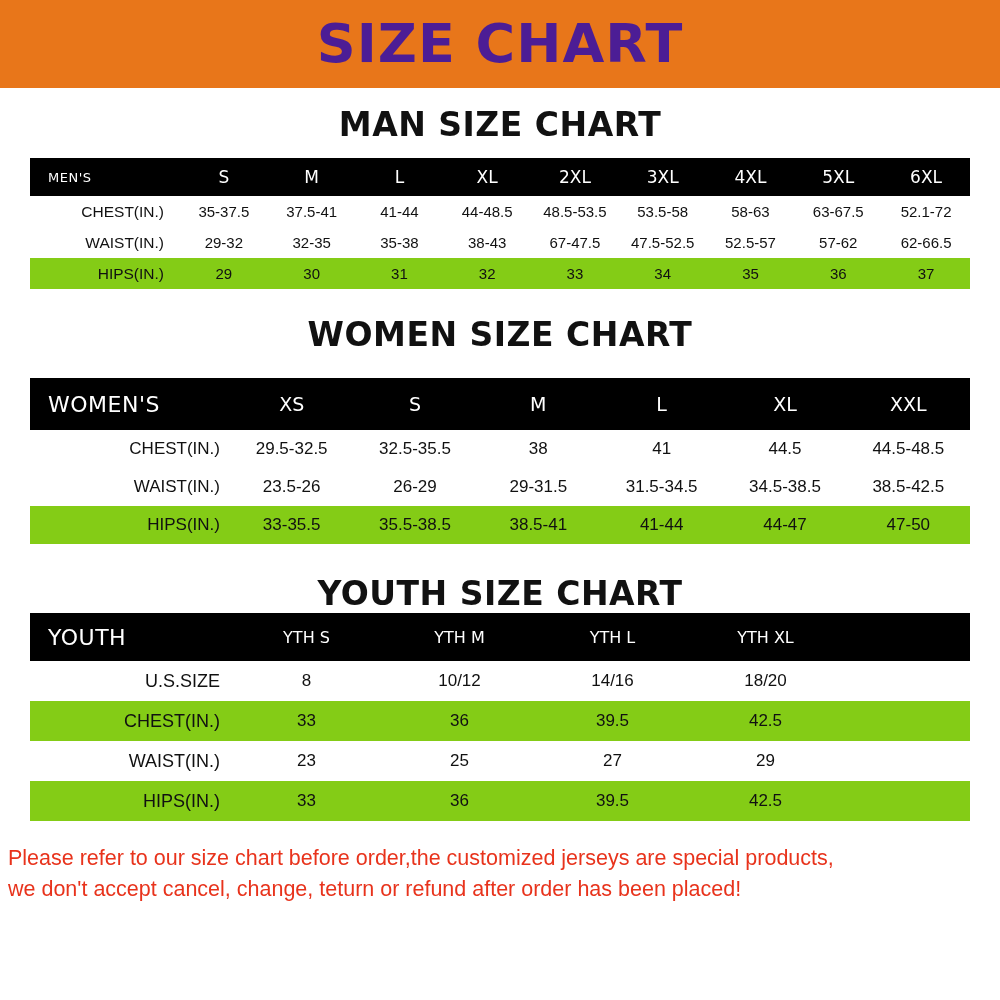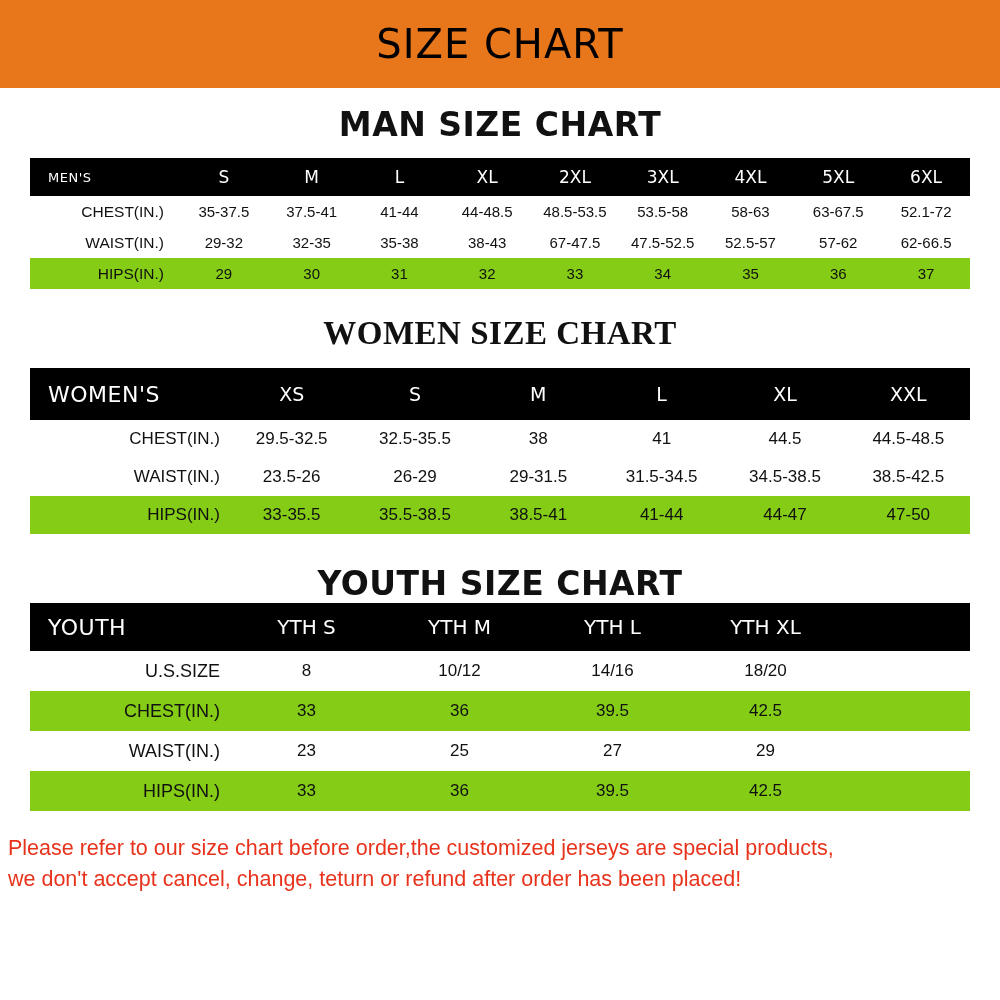--- a/index.html
+++ b/index.html
@@ -33,10 +33,10 @@
   }
   .banner-title {
     font-family: "DejaVu Sans", sans-serif;
-    font-weight: normal;
-    font-size: 40px;
+    font-weight: bold;
+    font-size: 54px;
     letter-spacing: 1px;
-    color: #000000;
+    color: #4c1d95;
     line-height: 1;
   }
 

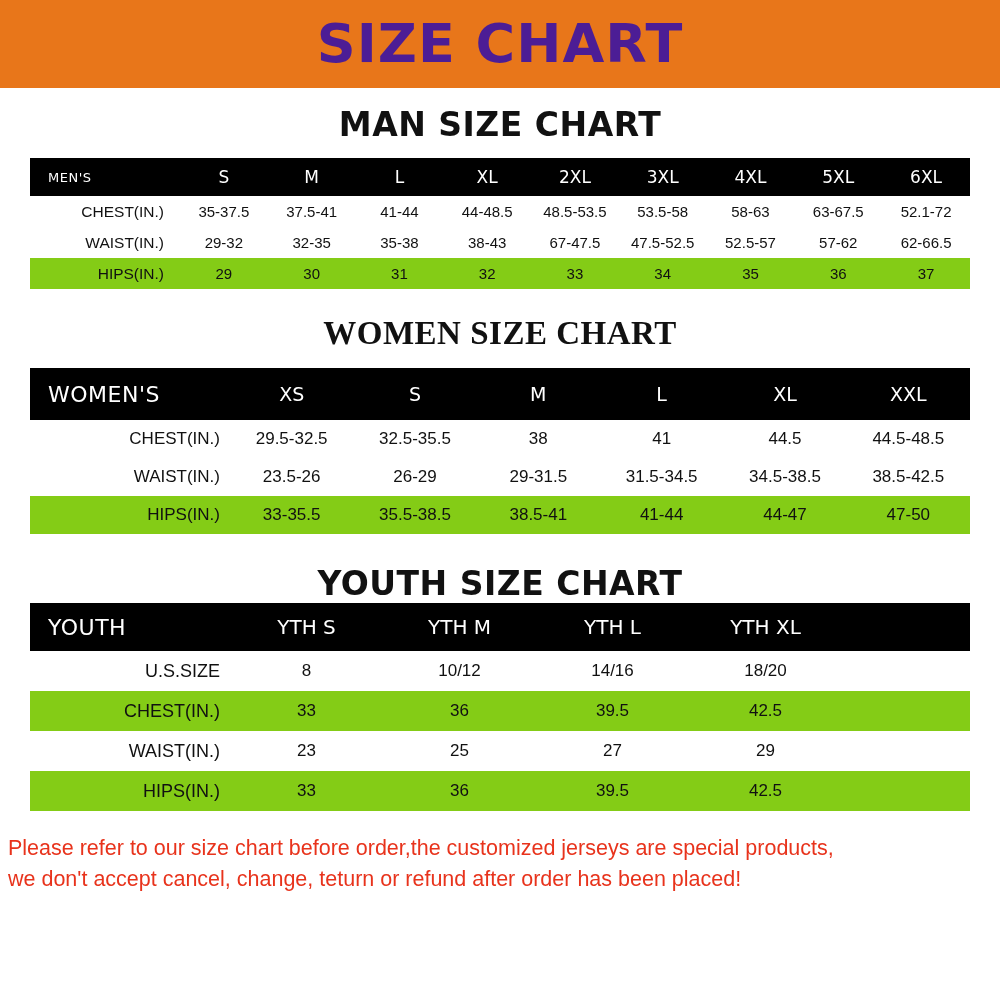--- a/index.html
+++ b/index.html
@@ -50,7 +50,7 @@
     letter-spacing: 0.5px;
   }
   .st-man   { margin-top: 17px; margin-bottom: 14px; }
-  .st-women { margin-top: 26px; margin-bottom: 16px; font-family: Liberation Serif, serif; }
+  .st-women { margin-top: 26px; margin-bottom: 24px; }
   .st-youth { margin-top: 30px; }
 
   

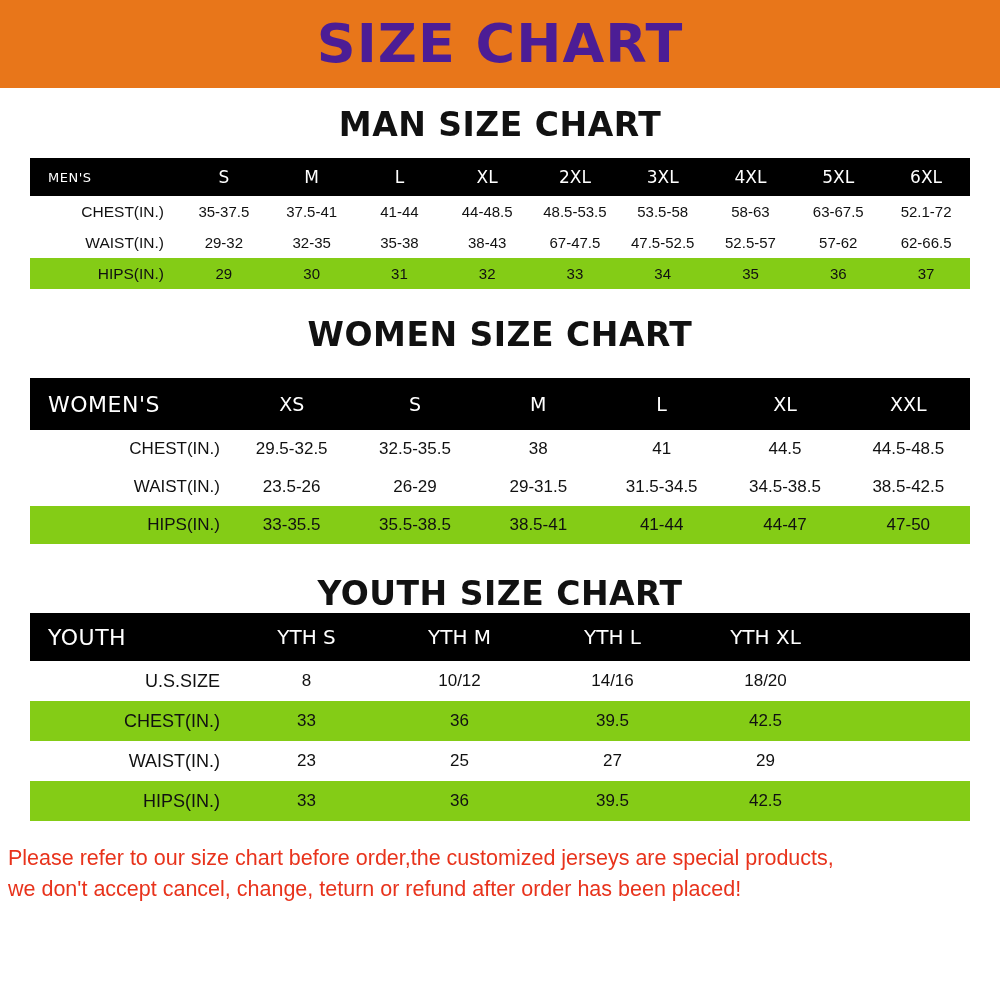--- a/index.html
+++ b/index.html
@@ -109,7 +109,7 @@
   .women .data-row td.rowlabel { font-size: 17px; padding-right: 10px; text-align: right; }
 
   
-  .youth .hdr-row th { font-size: 20px; height: 48px; }
+  .youth .hdr-row th { font-size: 16px; height: 48px; }
   .youth .hdr-row th.rowlabel { font-size: 22px; padding-left: 18px; }
   .youth .data-row td { height: 40px; font-size: 17px; }
   .youth .data-row td.rowlabel { font-size: 18px; text-align: right; padding-right: 10px; }

